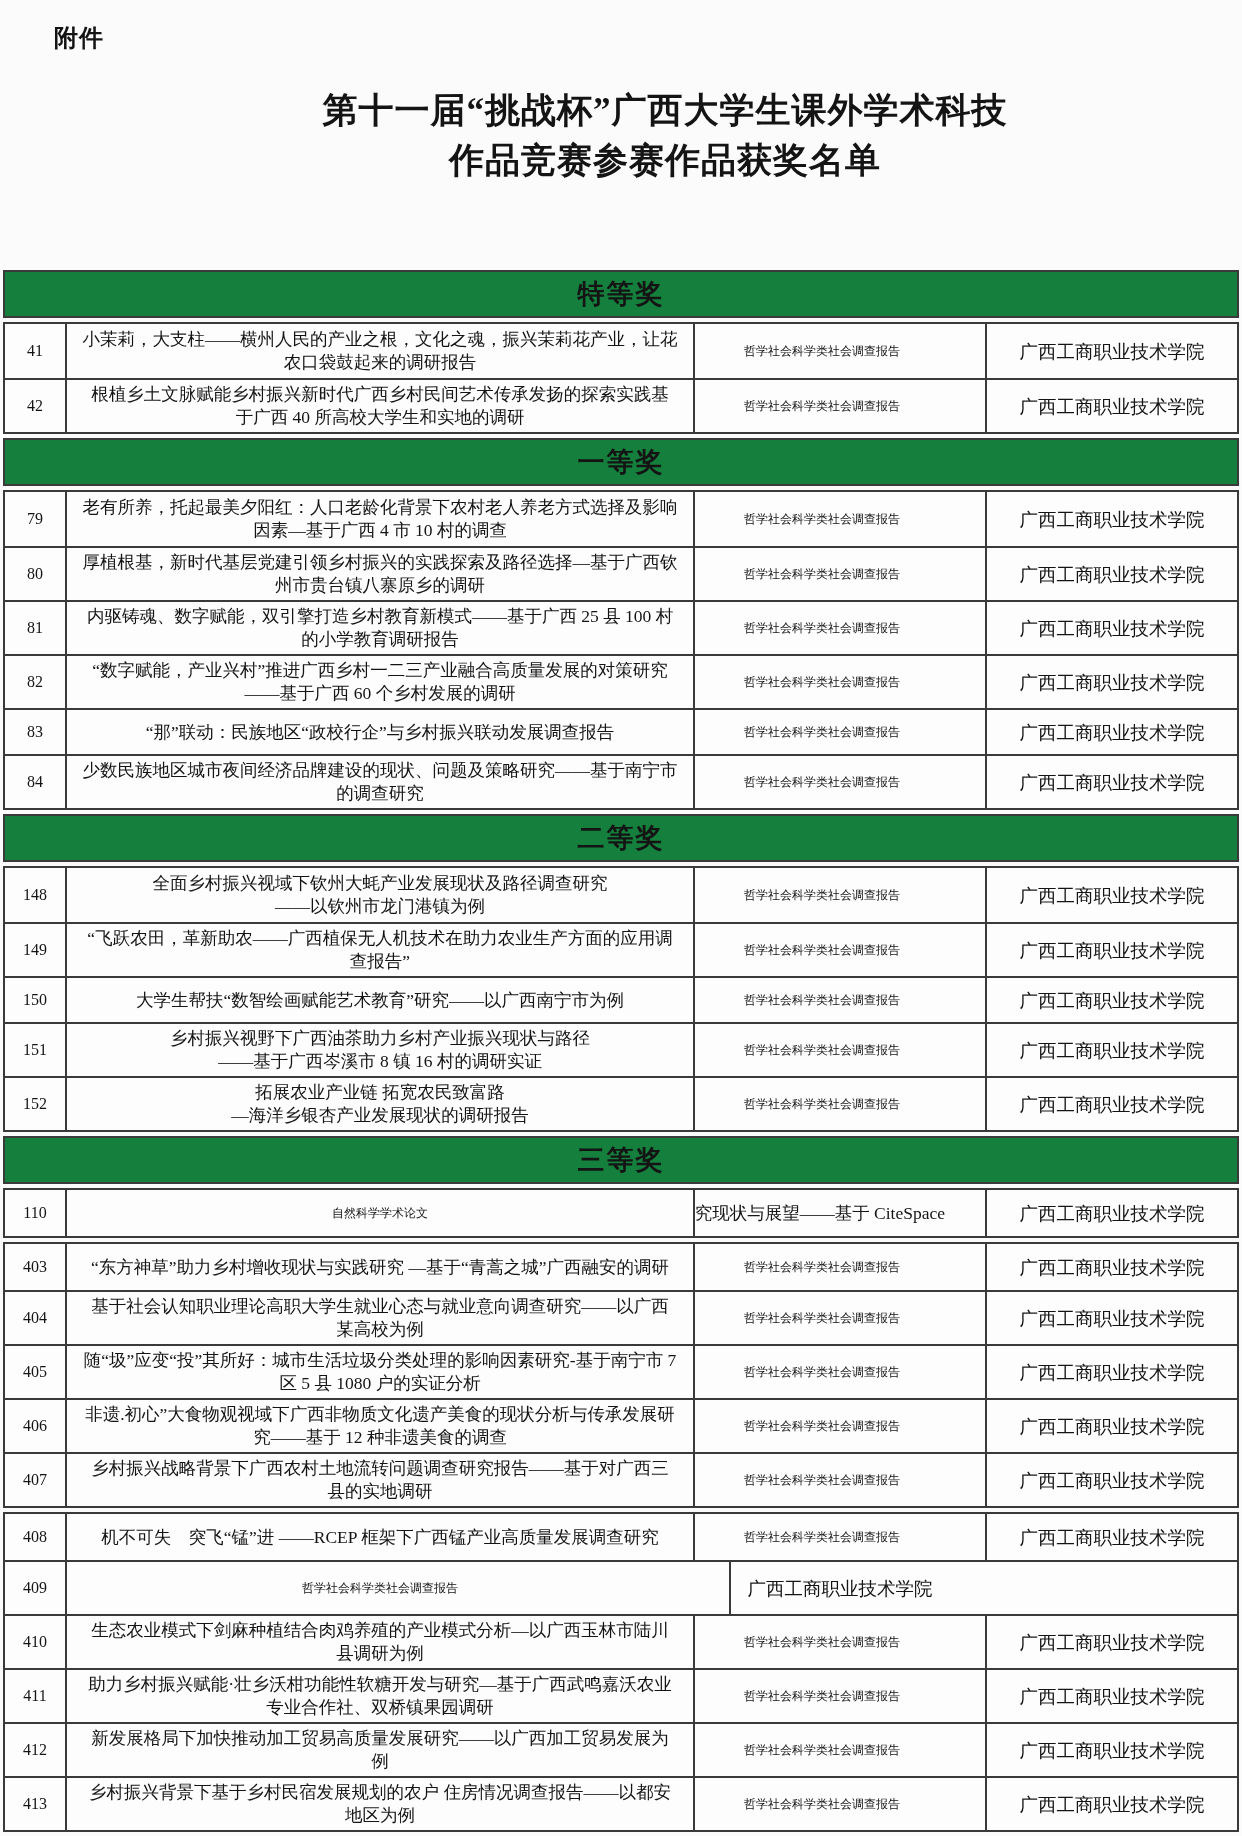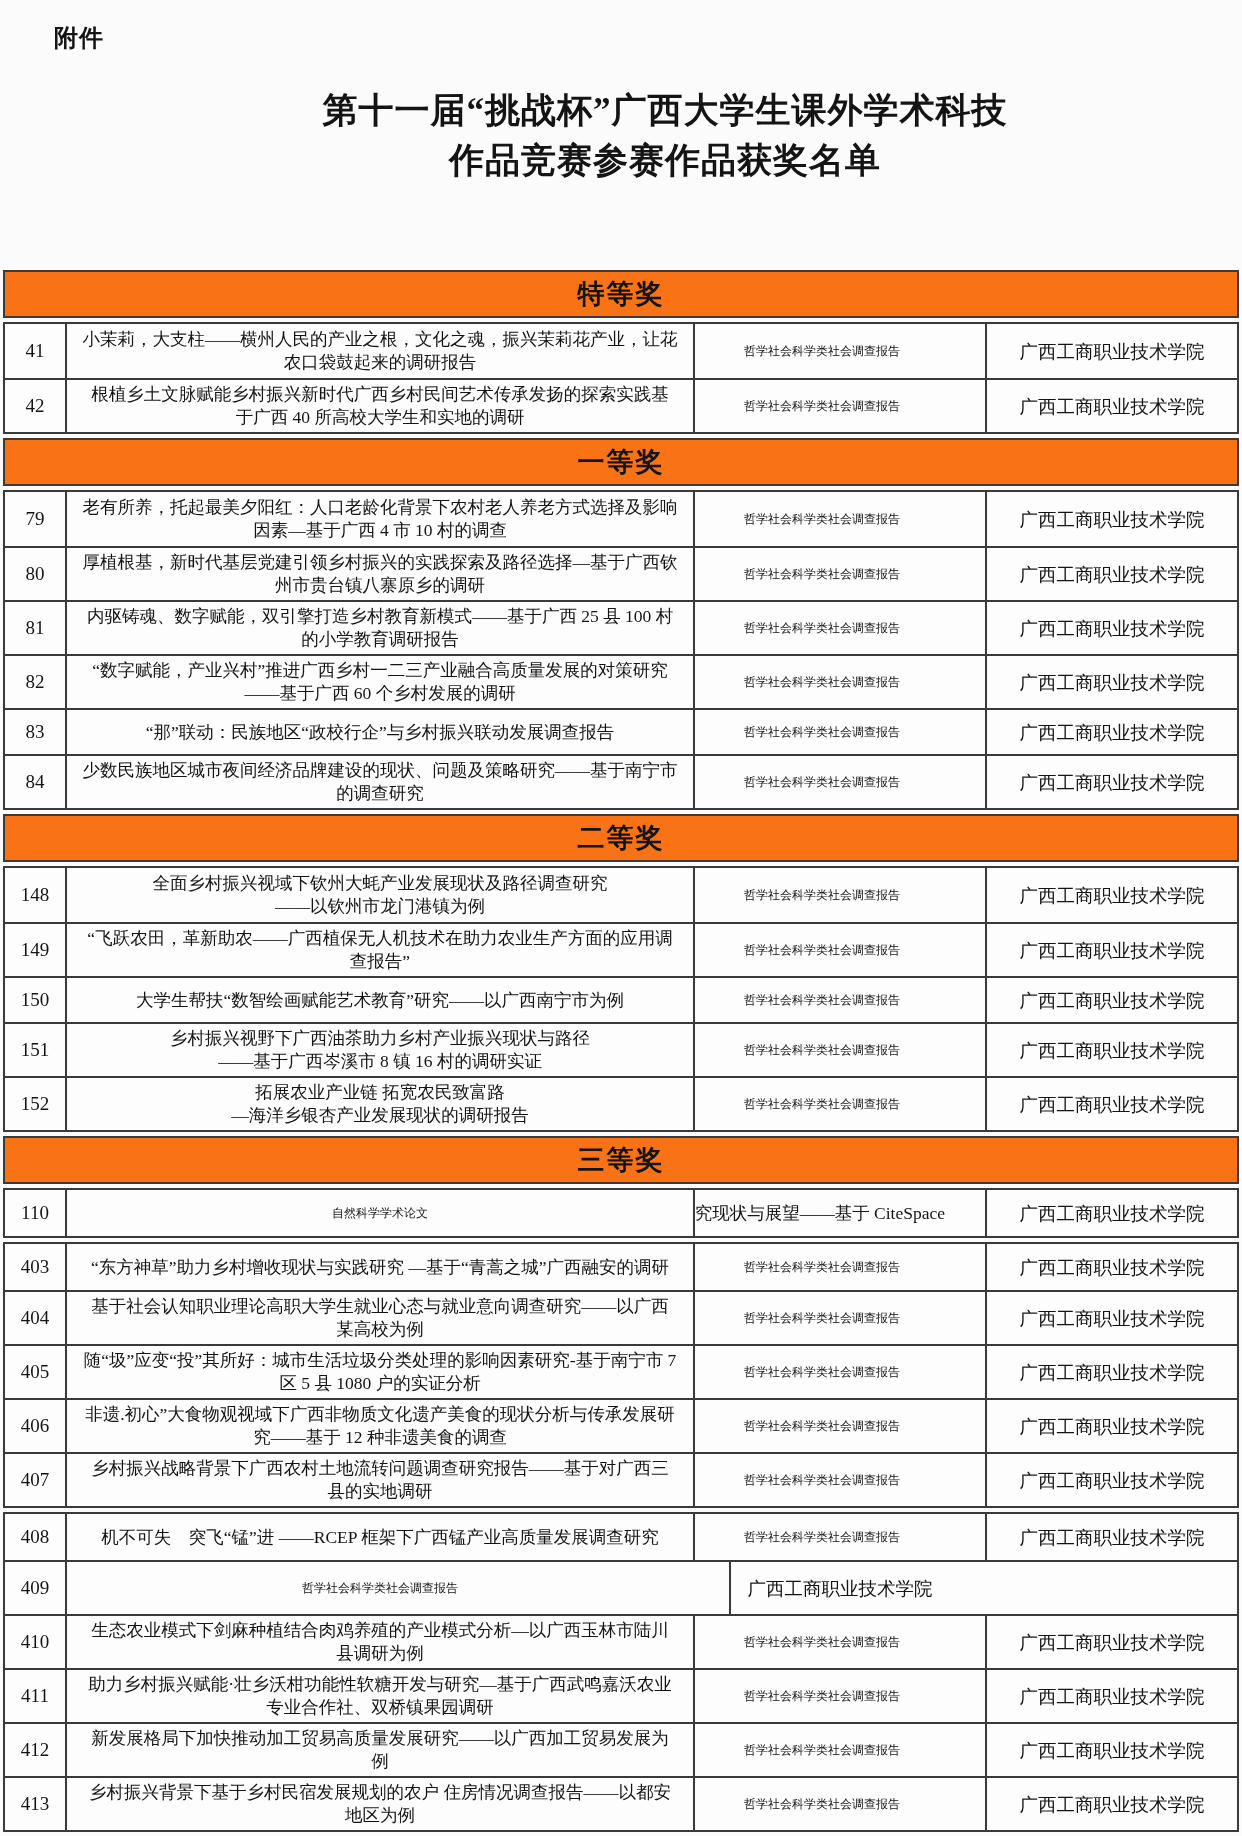--- a/index.html
+++ b/index.html
@@ -25,7 +25,7 @@
   }
   .hdr-block{
     height:48px;box-sizing:border-box;
-    border:2px solid #3a3a3a;background:#f97316;
+    border:2px solid #3a3a3a;background:#15803d;
     display:flex;align-items:center;justify-content:center;
     font-size:27px;font-weight:bold;letter-spacing:2px;
   }

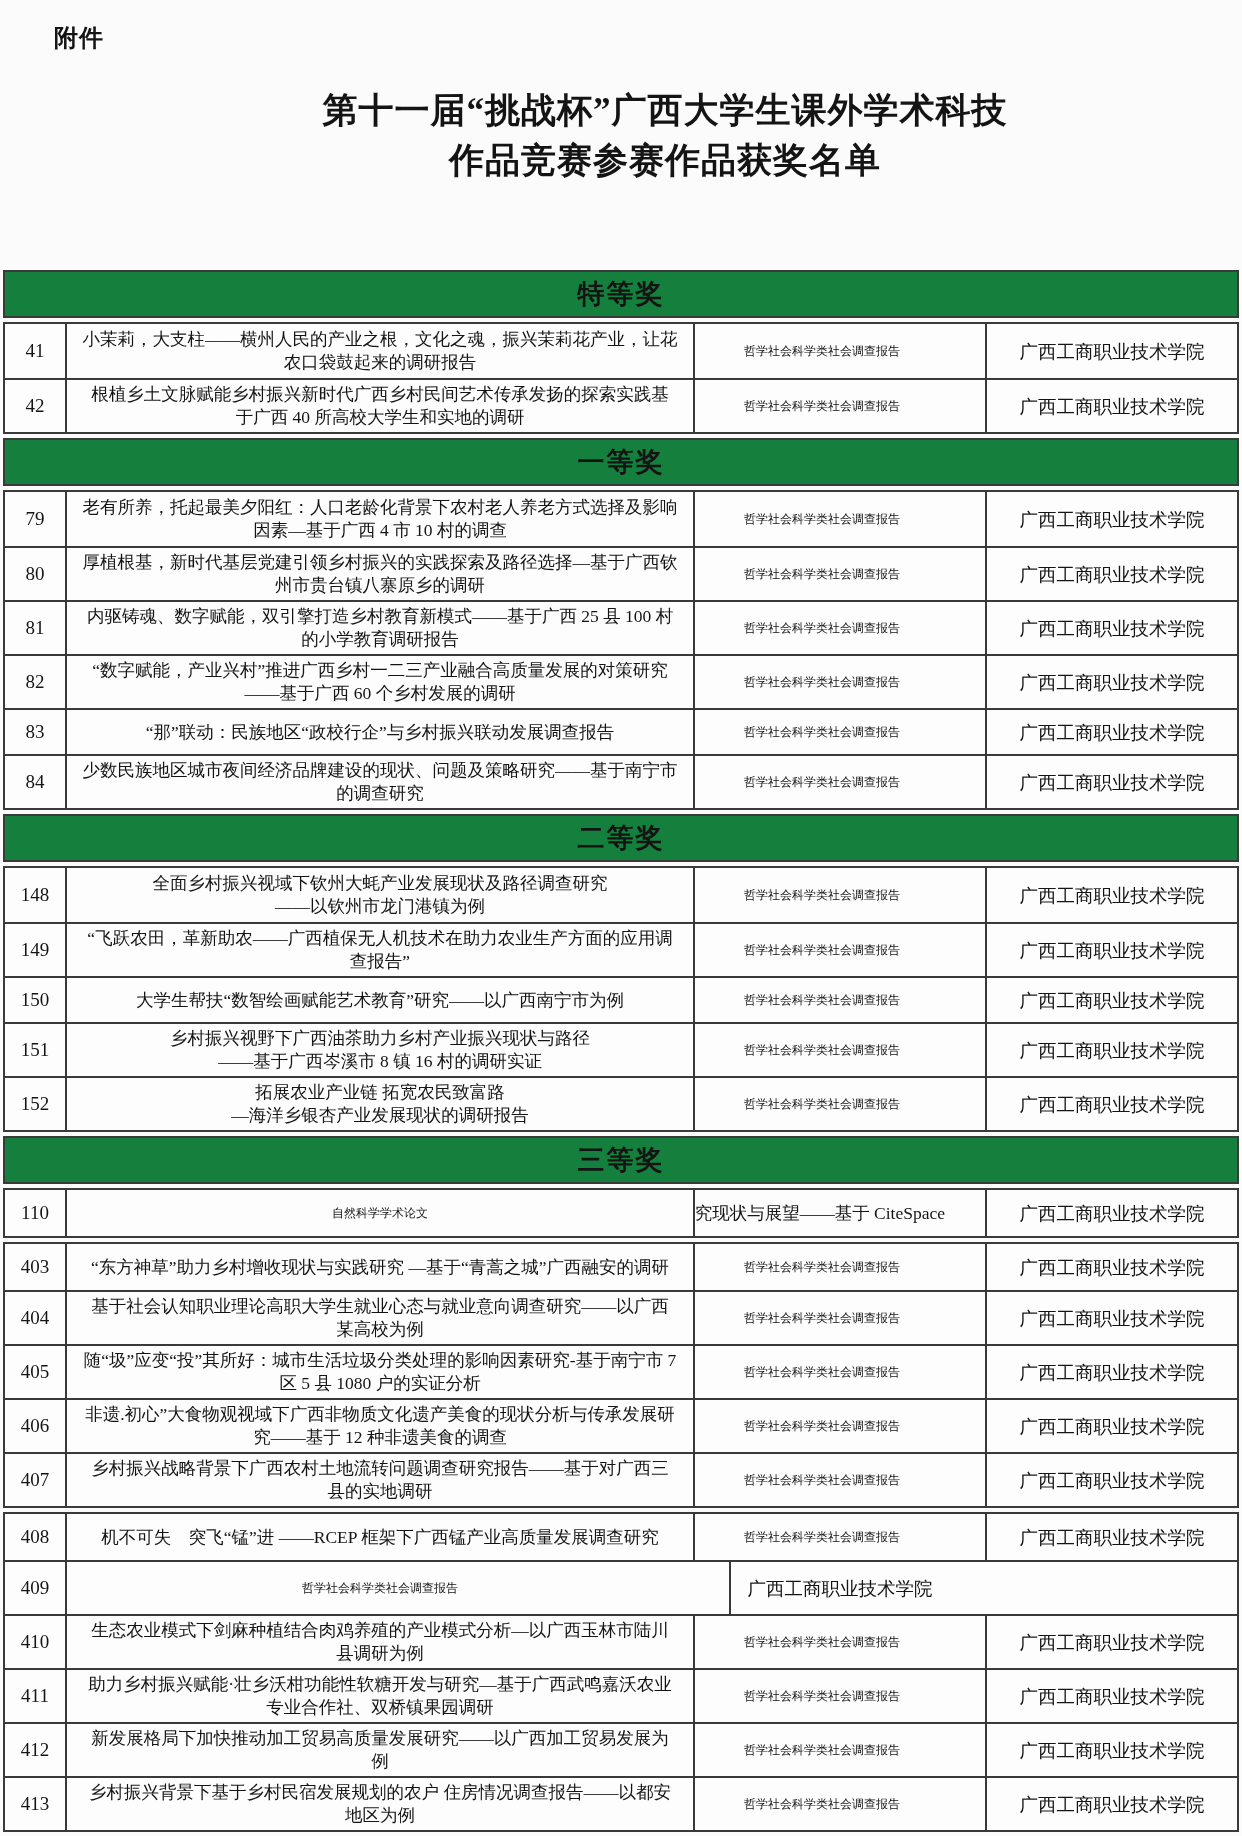--- a/index.html
+++ b/index.html
@@ -49,7 +49,7 @@
     padding:0 4px;
   }
   .cell + .cell{border-left:2px solid #3a3a3a;}
-  .cell.no{font-size:19px;}
+  .cell.no{font-size:16px;}
   .cell.title{font-size:17.5px;line-height:23px;}
   .cell.title .tline{white-space:nowrap;}
   .cell.cat{font-size:12px;white-space:nowrap;}

